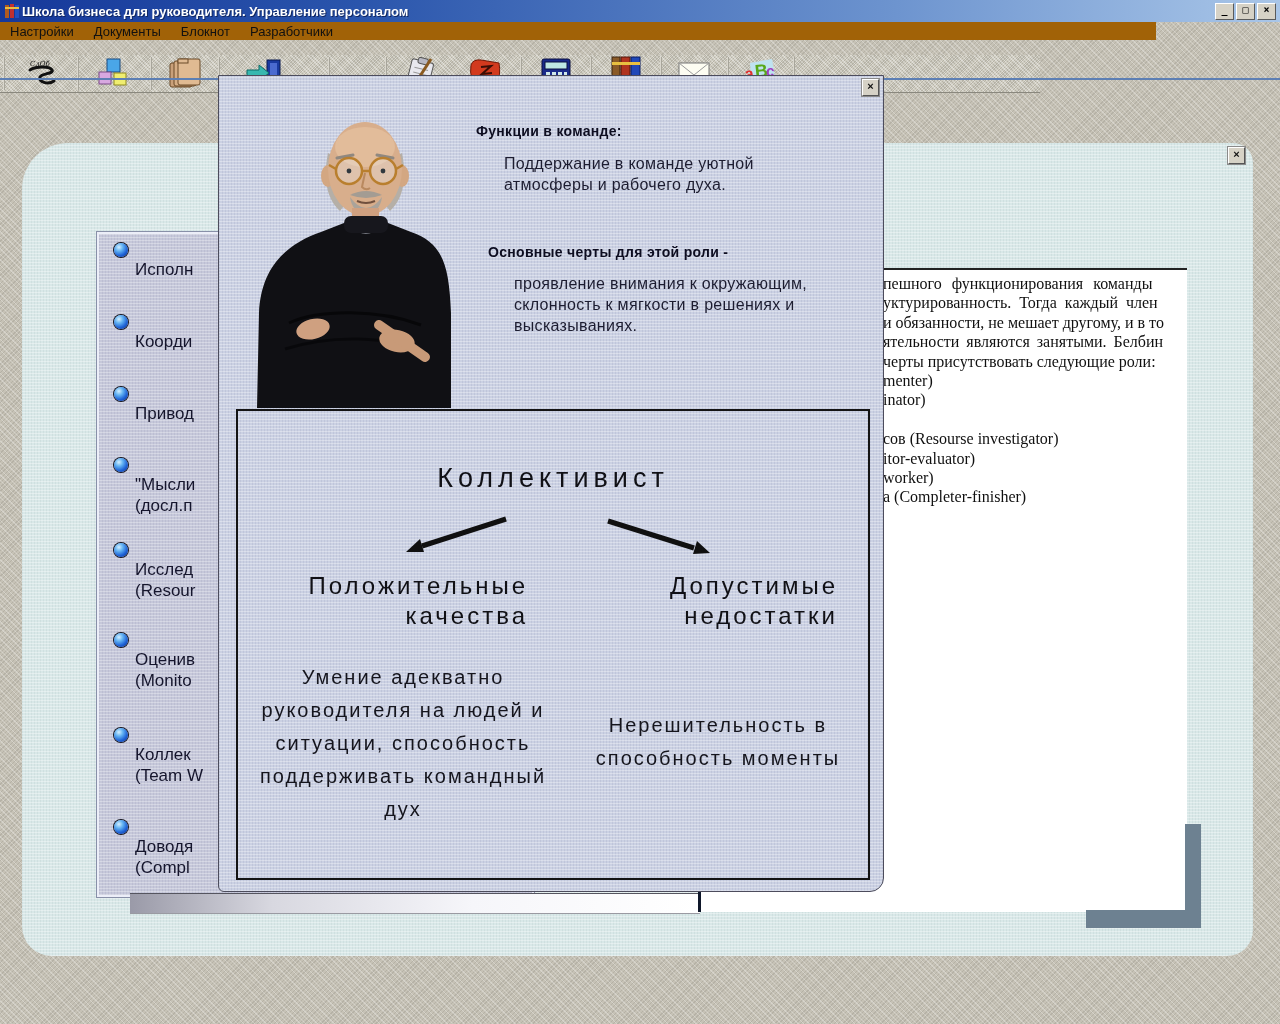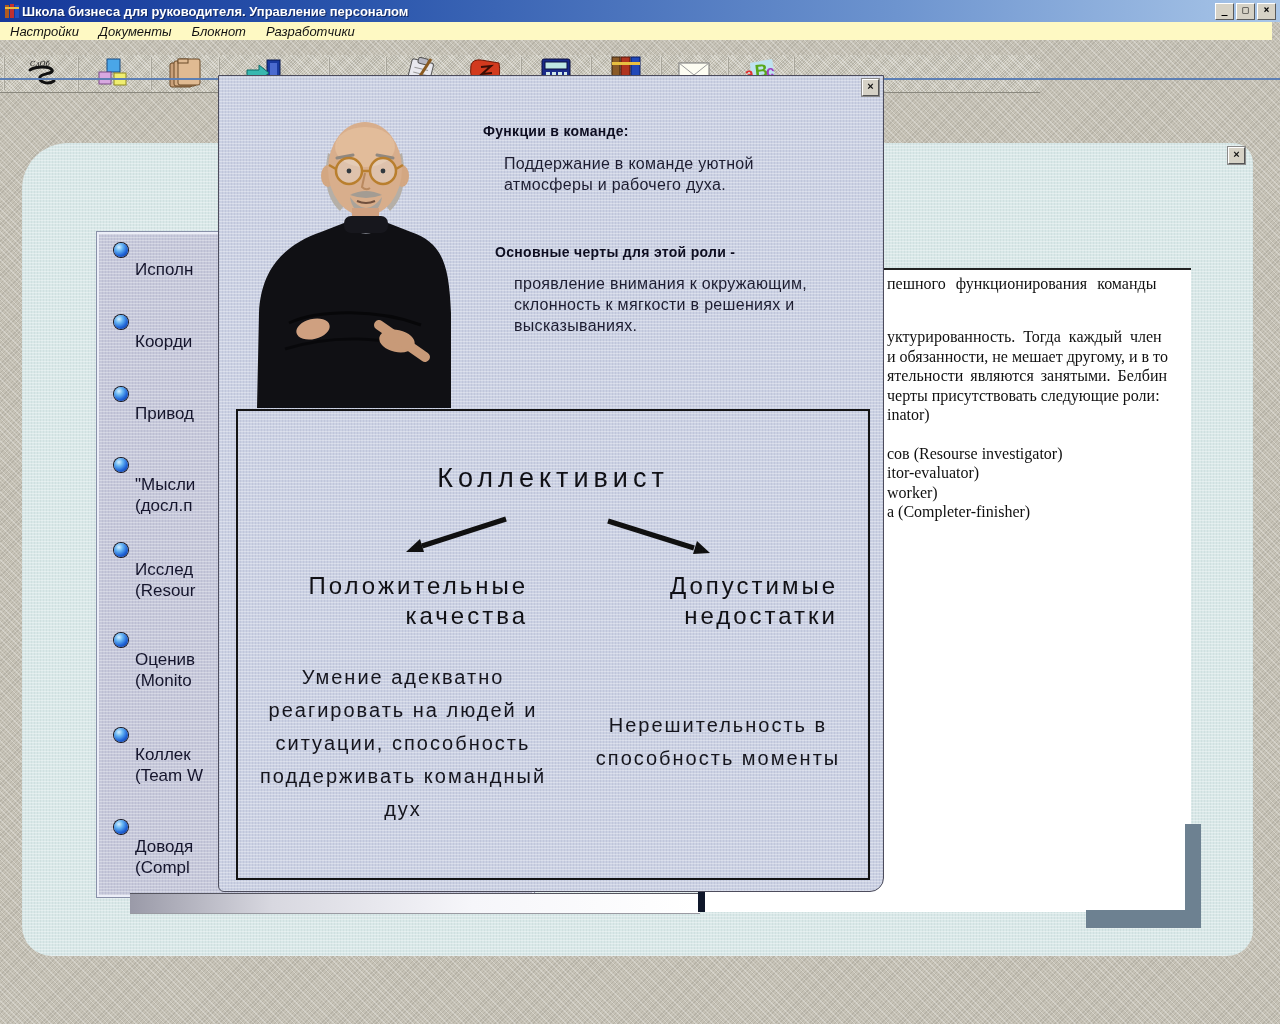--- a/index.html
+++ b/index.html
@@ -20,8 +20,8 @@
   .winbtn{width:17px;height:15px;background:#d6d2c6;border:1px solid;
      border-color:#fff #5a5a5a #5a5a5a #fff;font-size:10px;line-height:12px;
      text-align:center;color:#000;font-weight:bold;font-family:"DejaVu Sans Mono",monospace;}
-  .menubar{left:0;top:22px;width:1272px;height:18px;background:#fef9c3;
-     display:flex;align-items:center;font-size:13px;color:#111;font-style:italic;}
+  .menubar{left:0;top:22px;width:1156px;height:18px;background:#a16207;
+     display:flex;align-items:center;font-size:13px;color:#111;}
   .menuitem{padding:0 10px;white-space:nowrap;}
   .toolbar{left:0;top:55px;width:1040px;height:37px;background-color:#cfccc0;
      background-image:

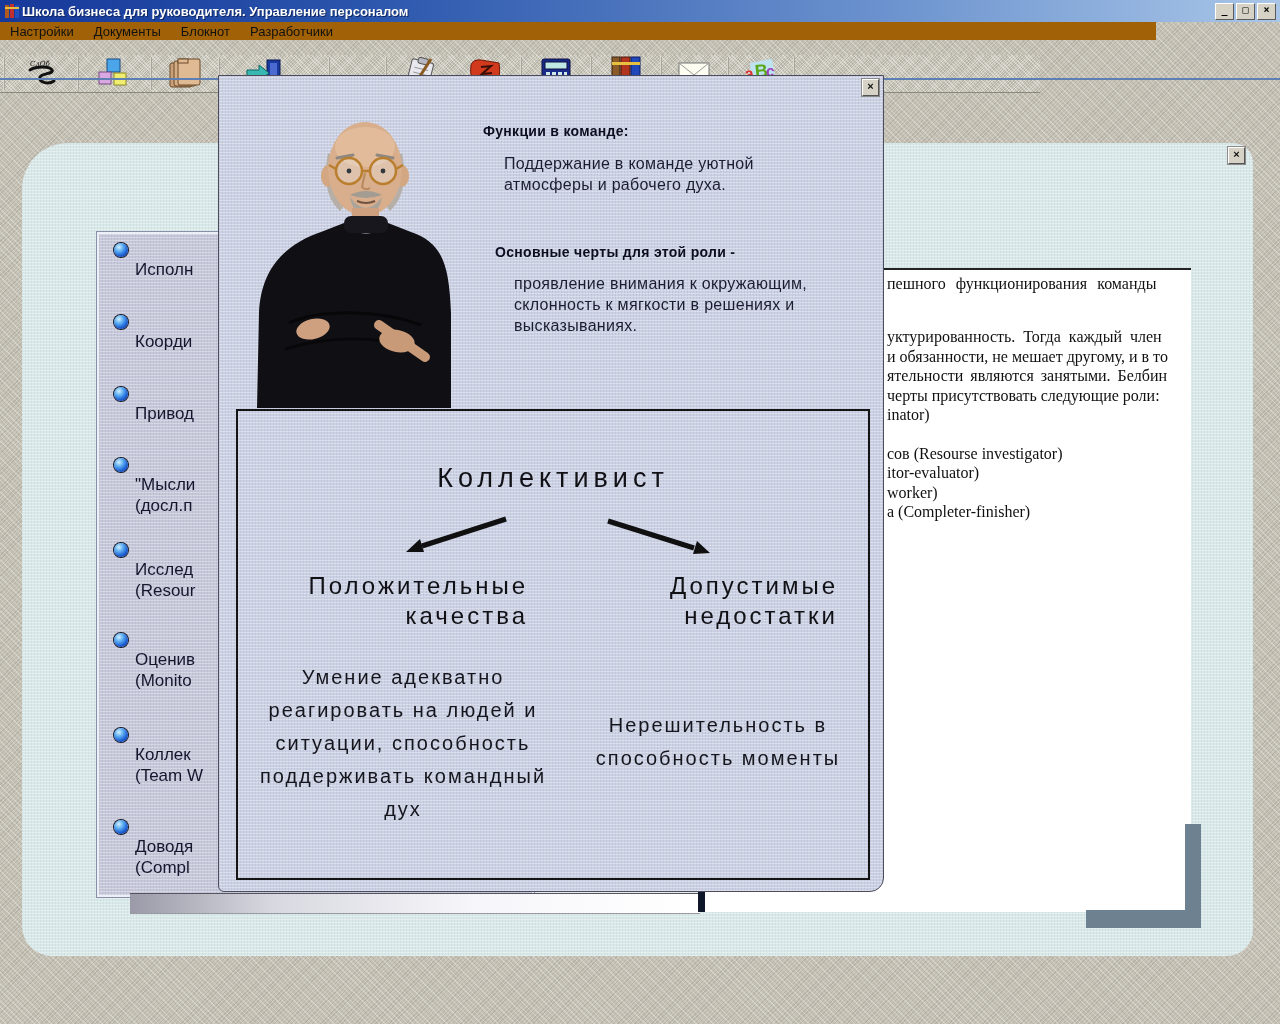--- a/index.html
+++ b/index.html
@@ -73,7 +73,7 @@
        repeating-linear-gradient(0deg, rgba(255,255,255,.32) 0 1px, rgba(0,0,0,0) 1px 3px),
        repeating-linear-gradient(90deg, rgba(90,95,140,.10) 0 1px, rgba(0,0,0,0) 1px 3px);
      border:1px solid #4c4c5c;border-radius:0 0 14px 6px;}
-  .pop-h{font-weight:bold;font-size:14px;color:#0d0d20;letter-spacing:.3px;margin-left:7px;}
+  .pop-h{font-weight:bold;font-size:14px;color:#0d0d20;letter-spacing:.3px;}
   .pop-p{font-size:16px;line-height:21px;color:#1c1c30;letter-spacing:.3px;}
   .diagbox{position:absolute;left:17px;top:333px;width:630px;height:467px;
      border:2px solid #141414;}

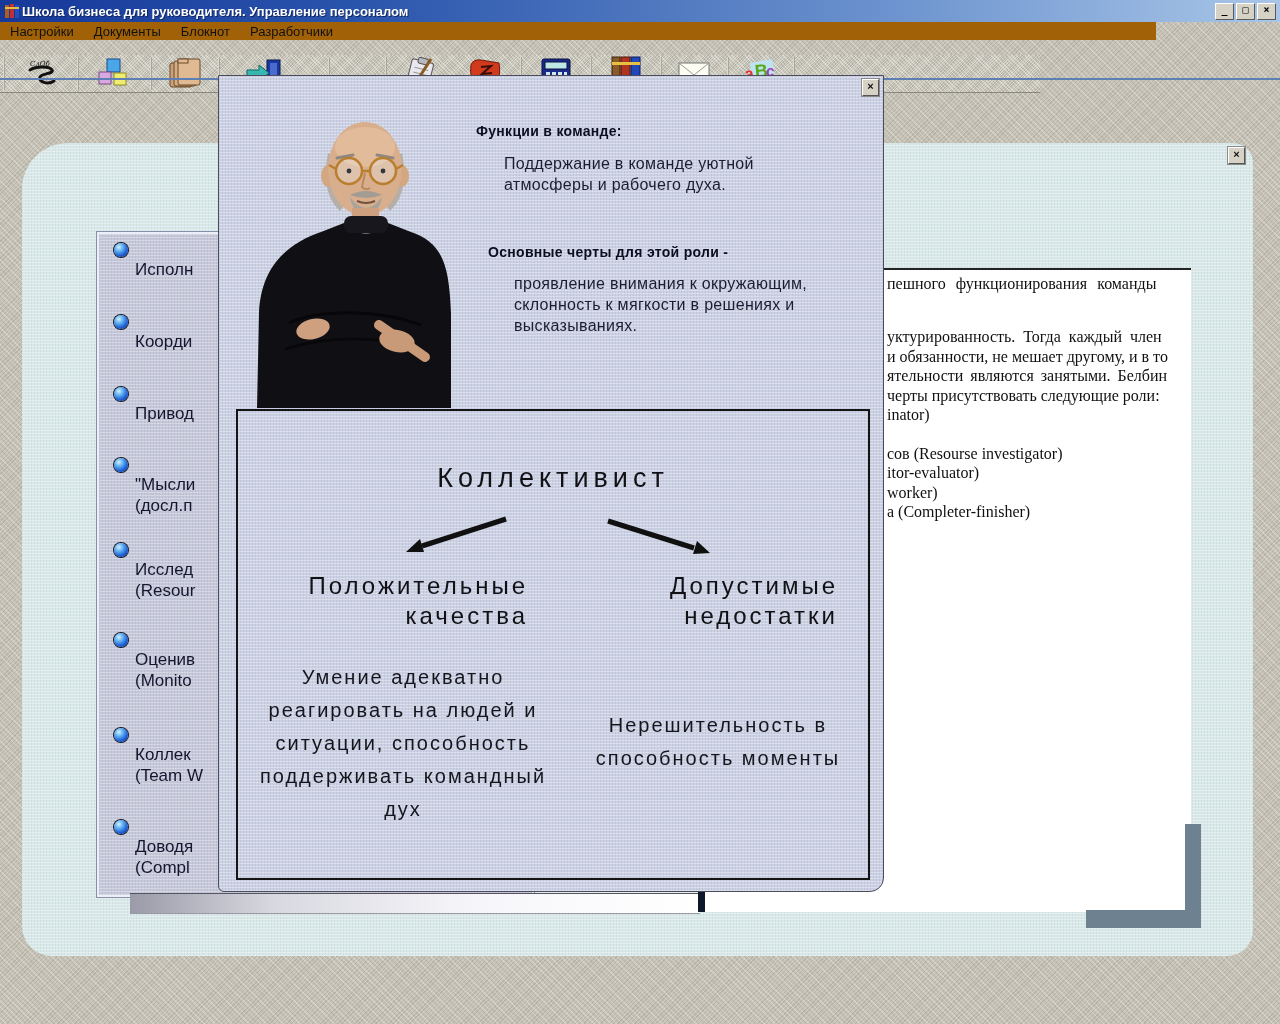--- a/index.html
+++ b/index.html
@@ -59,7 +59,7 @@
      border-top:1px solid #55555f;border-bottom:1px solid #9a9aa2;}
   
   .docpanel{left:698px;top:268px;width:486px;height:642px;background:#fff;
-     border-top:2px solid #222;border-left:7px solid #0f172a;}
+     border-top:2px solid #222;border-left:3px solid #0f172a;}
   .doctext{position:absolute;left:182px;top:5px;font-family:"Liberation Serif",serif;
      font-size:16px;color:#101010;}
   .docline{height:19.4px;white-space:nowrap;}

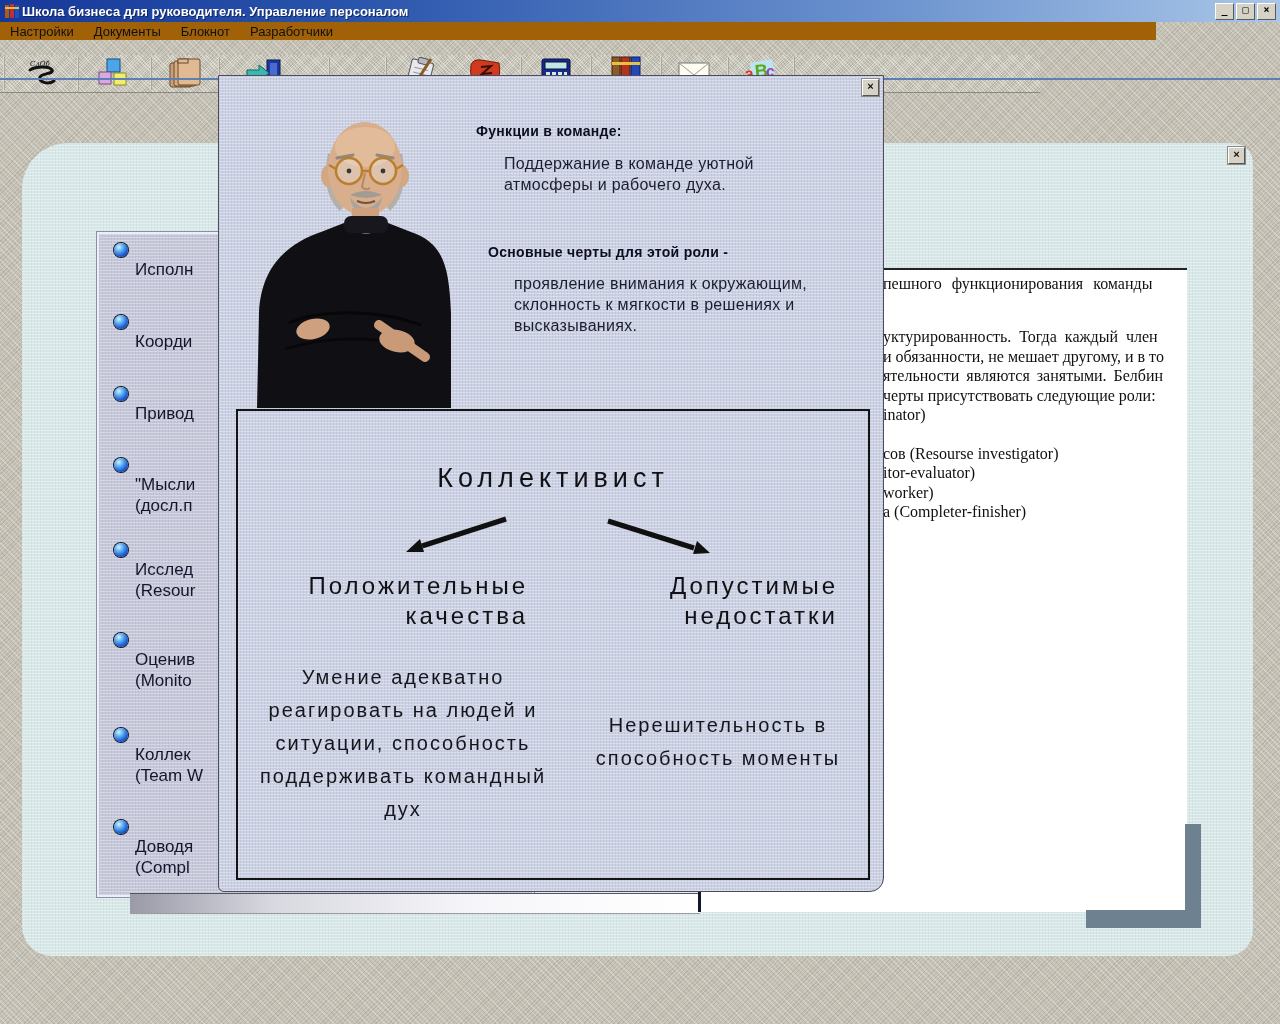--- a/index.html
+++ b/index.html
@@ -63,7 +63,7 @@
   .doctext{position:absolute;left:182px;top:5px;font-family:"Liberation Serif",serif;
      font-size:16px;color:#101010;}
   .docline{height:19.4px;white-space:nowrap;}
-  .j0{word-spacing:6px;} .j1{word-spacing:4px;margin-top:34px;} .j3{word-spacing:3px;}
+  .j0{word-spacing:6px;} .j1{word-spacing:4px;} .j3{word-spacing:3px;}
   .shadowV{left:1185px;top:824px;width:16px;height:104px;background:#6d8191;}
   .shadowH{left:1086px;top:910px;width:115px;height:18px;background:#6d8191;}
   

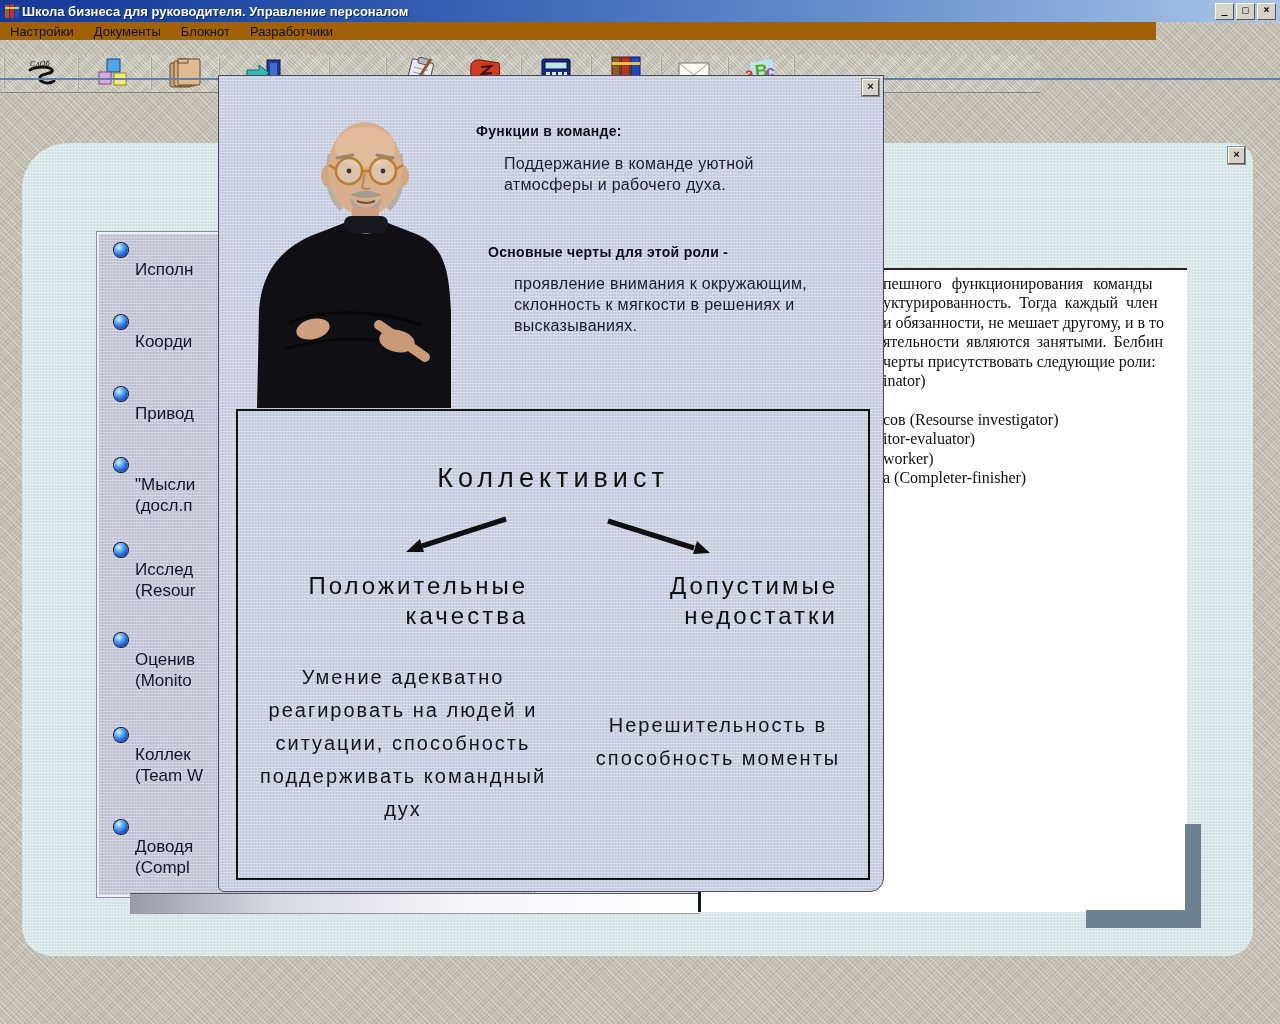--- a/index.html
+++ b/index.html
@@ -275,6 +275,7 @@
     <div class="docline">и обязанности, не мешает другому, и в то</div>
     <div class="docline j3">ятельности  являются занятыми. Белбин</div>
     <div class="docline">черты присутствовать следующие роли:</div>
+    <div class="docline">menter)</div>
     <div class="docline">inator)</div>
     <div class="docline"></div>
     <div class="docline">сов (Resourse investigator)</div>

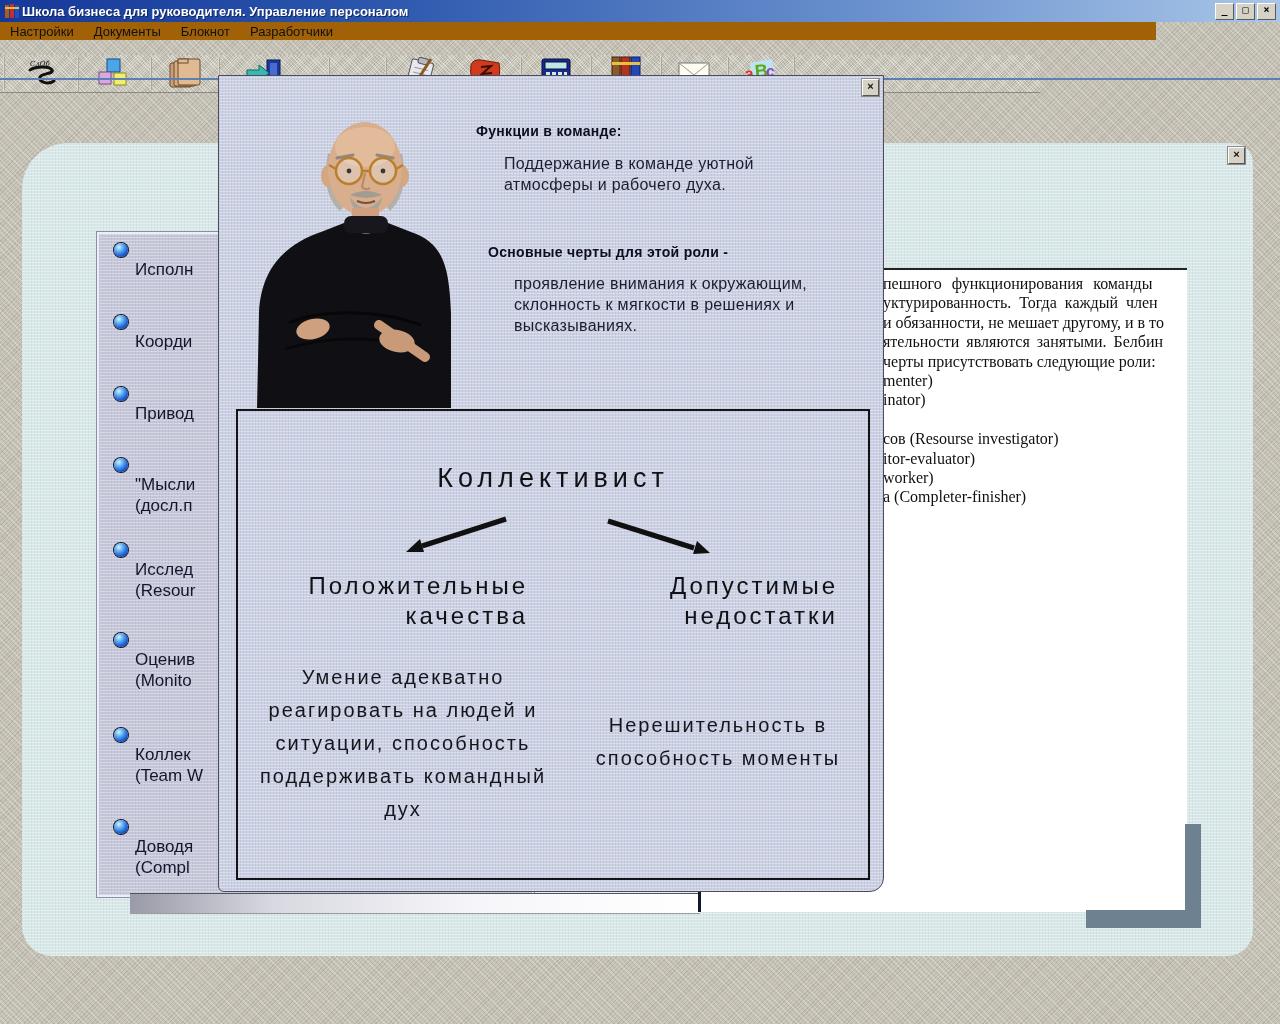--- a/index.html
+++ b/index.html
@@ -335,7 +335,7 @@
     <div class="diag-head" style="left:345px;top:160px;width:255px">Допустимые
 недостатки</div>
     <div class="diag-body" style="left:5px;top:250px;width:320px">Умение адекватно
-реагировать на людей и
+руководителя на людей и
 ситуации, способность
 поддерживать командный
 дух</div>

